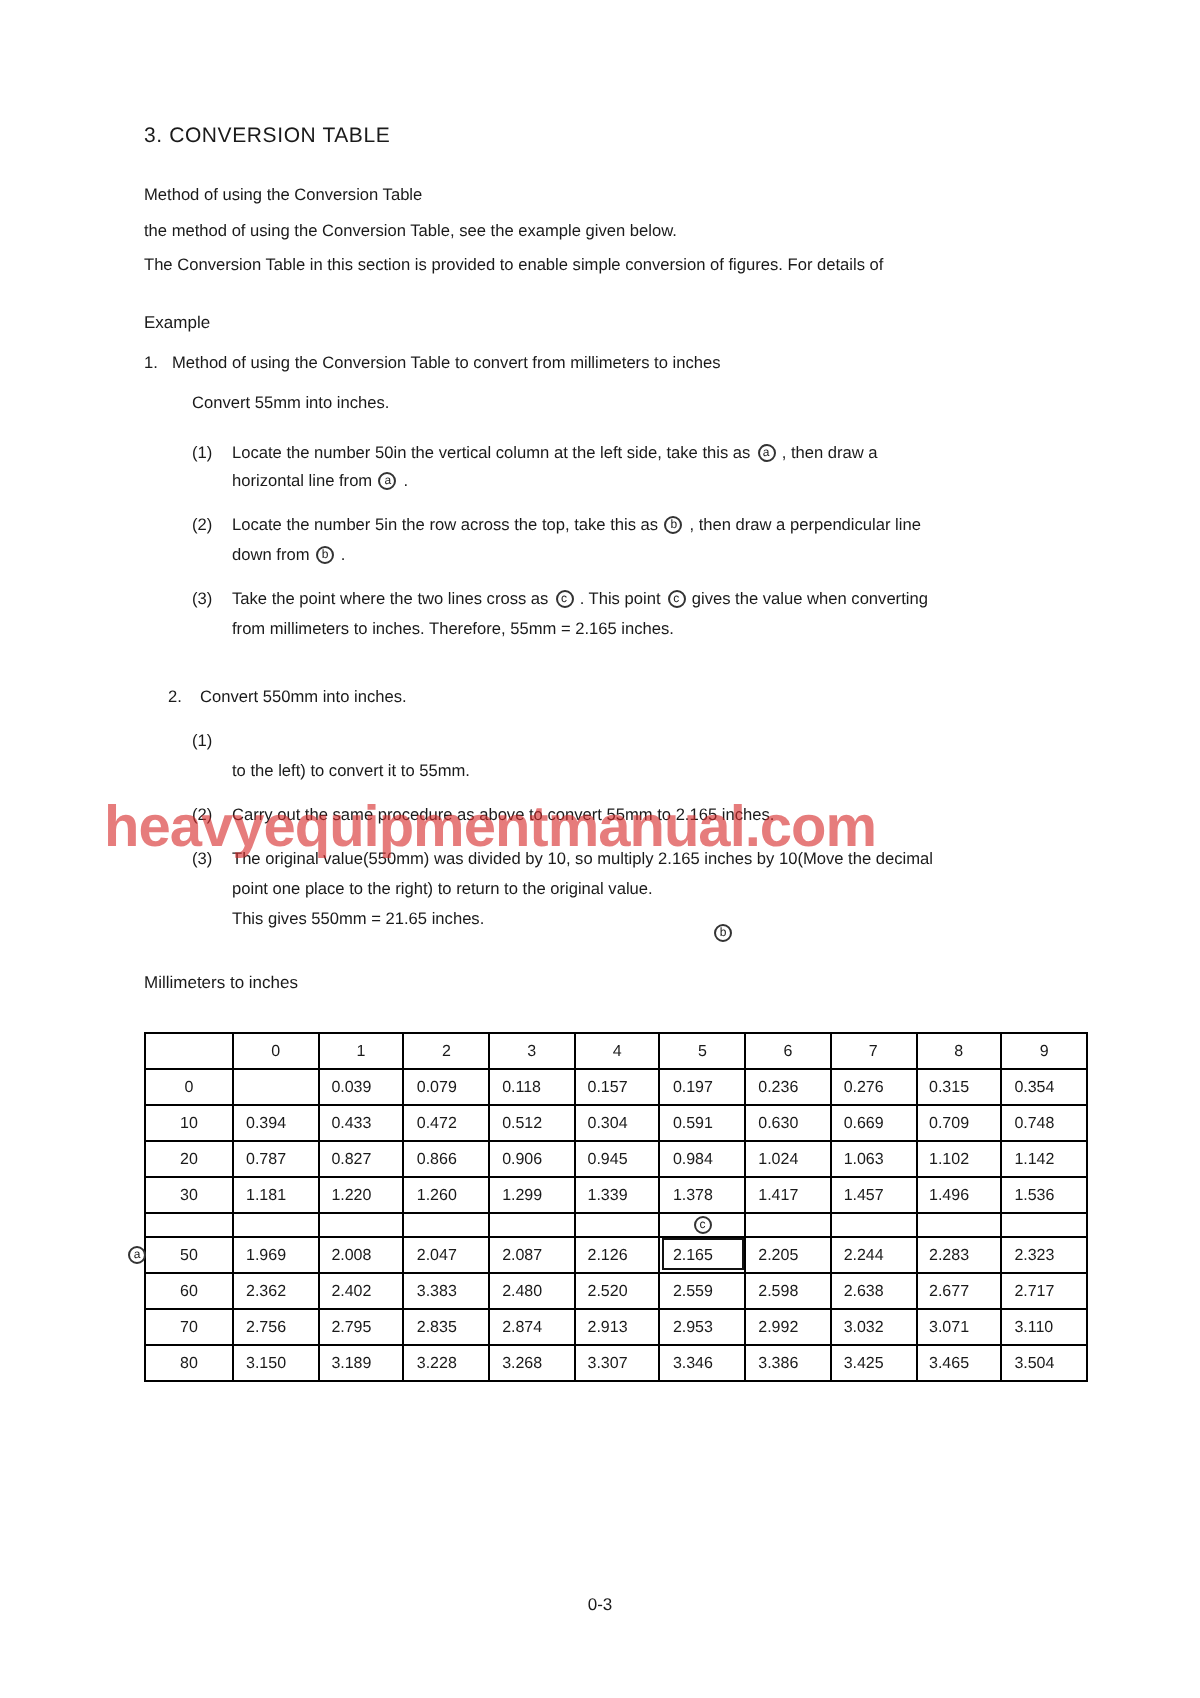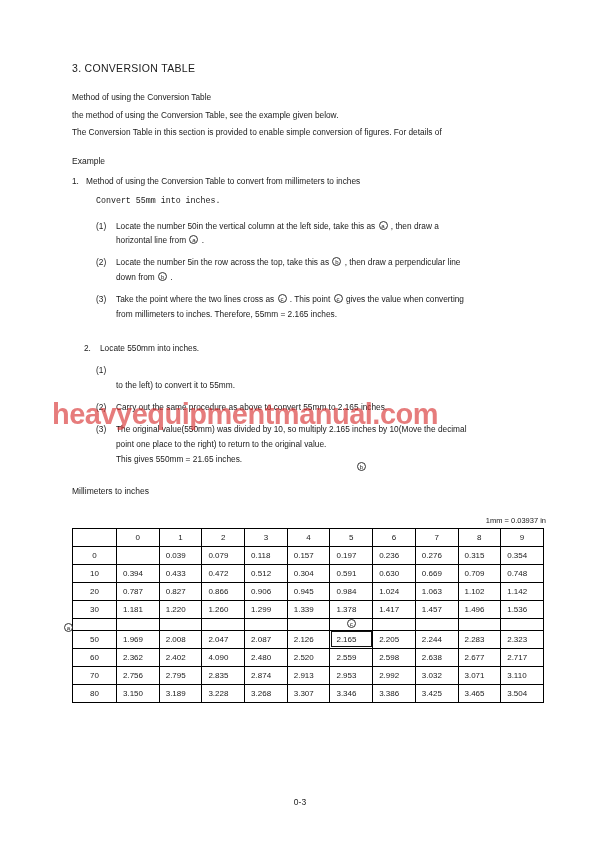--- a/index.html
+++ b/index.html
@@ -76,7 +76,6 @@
     font-size: 8.3px;
     line-height: 1.8;
     margin: 0 0 10px 34px;
-    font-family: Liberation Mono, monospace;
   }
   .numbered2 {
     font-size: 8.3px;

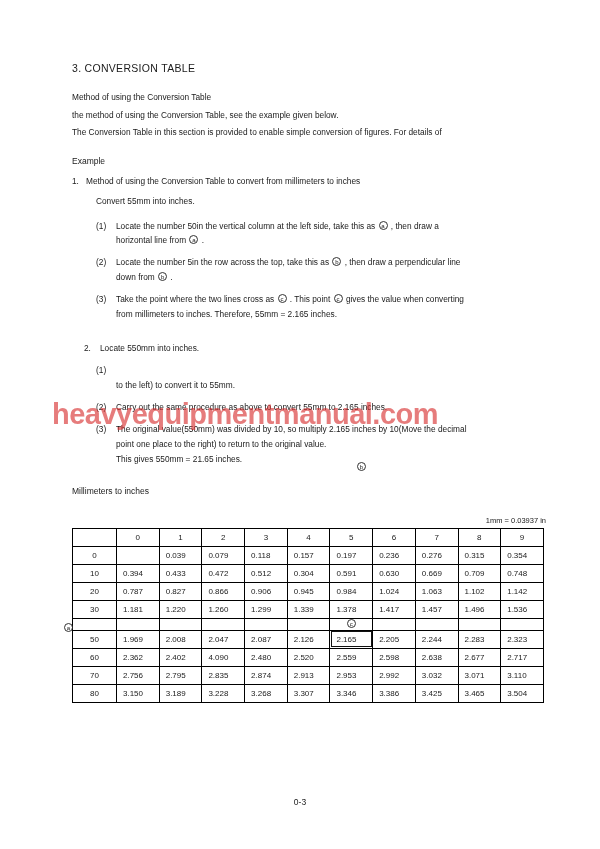--- a/index.html
+++ b/index.html
@@ -250,7 +250,7 @@
 
   <div class="numbered2">
     <span class="num">2.</span>
-    <span>Locate 550mm into inches.</span>
+    <span>Convert 550mm into inches.</span>
   </div>
 
   <div class="sub">

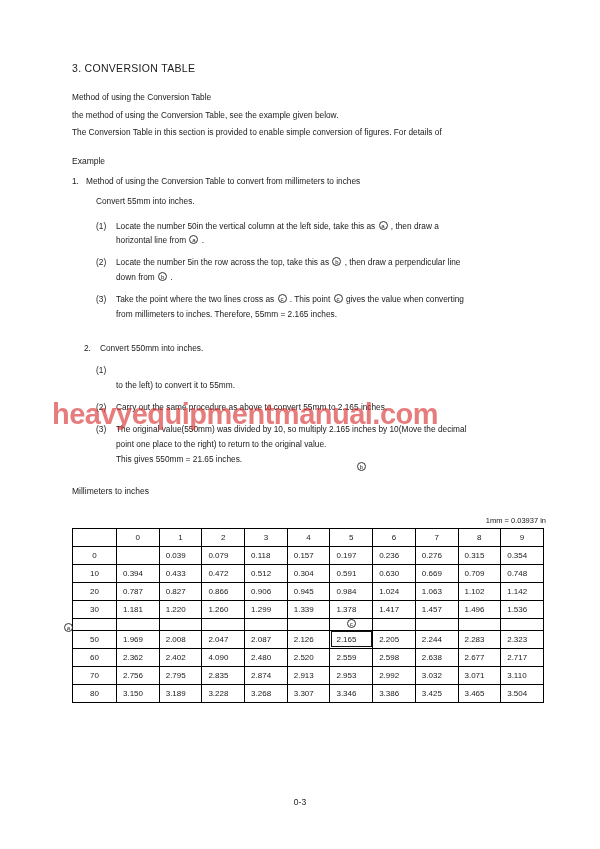--- a/index.html
+++ b/index.html
@@ -280,7 +280,6 @@
   <div class="gap-sm"></div>
 
   <p class="table-heading">Millimeters to inches</p>
-  <p class="table-note">1mm = 0.03937 in</p>
 
   <table class="conv">
     <colgroup>

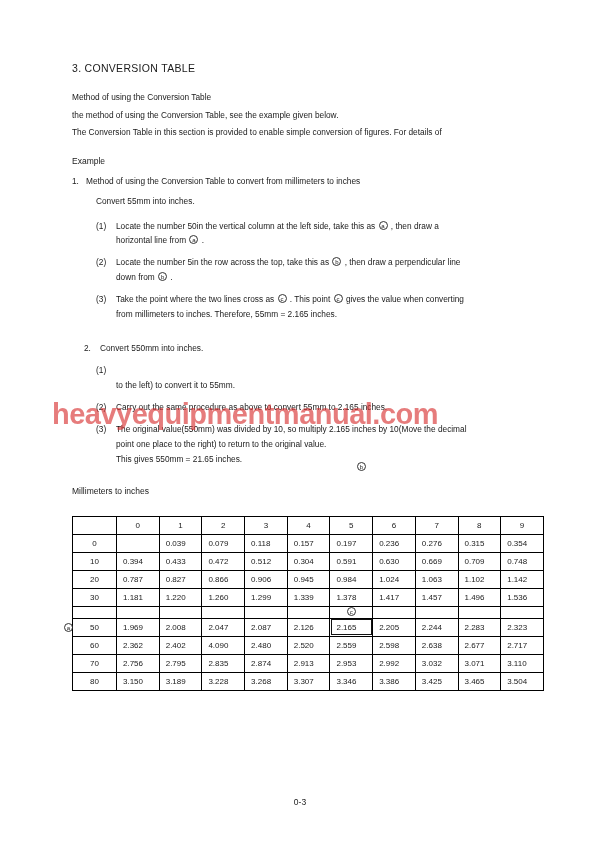--- a/index.html
+++ b/index.html
@@ -395,7 +395,7 @@
         <td class="rowlabel">60</td>
         <td class="val">2.362</td>
         <td class="val">2.402</td>
-        <td class="val">4.090</td>
+        <td class="val">3.383</td>
         <td class="val">2.480</td>
         <td class="val">2.520</td>
         <td class="val">2.559</td>

